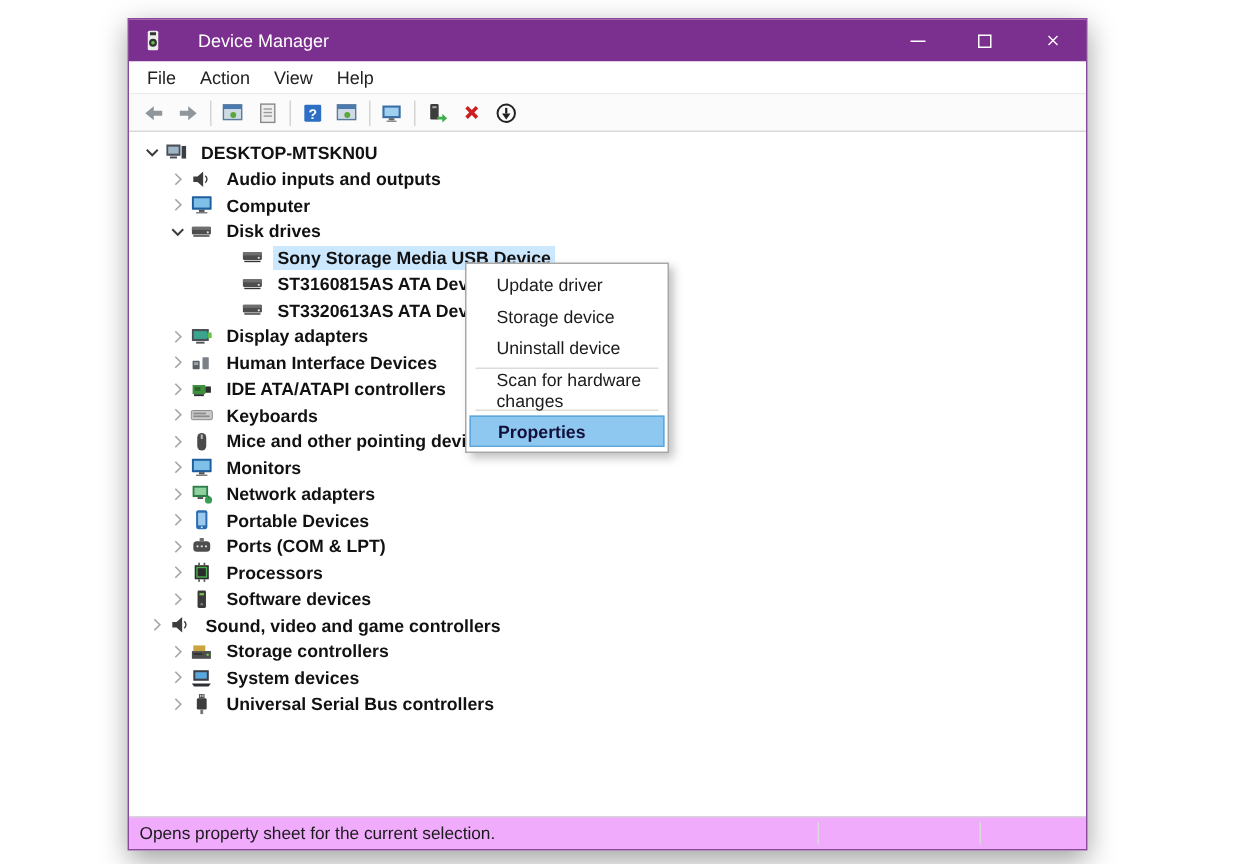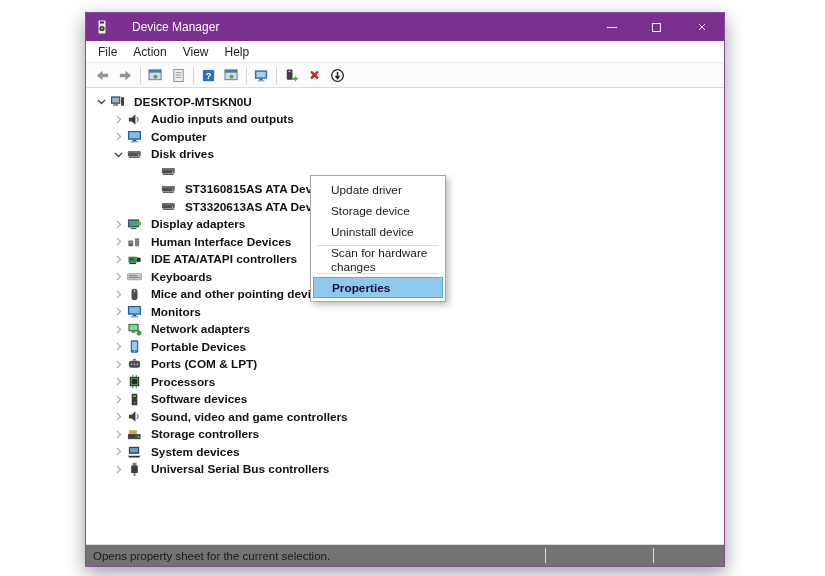--- a/index.html
+++ b/index.html
@@ -296,6 +296,7 @@
             <rect x="2" y="10.5" width="11.5" height="1" fill="#333"></rect>
           </svg>
         </span>
+        <span class="t-label sel">Sony Storage Media USB Device</span>
       </div>
       <div class="tree-row" style="padding-left: 57px;">
         <span class="chev"></span>

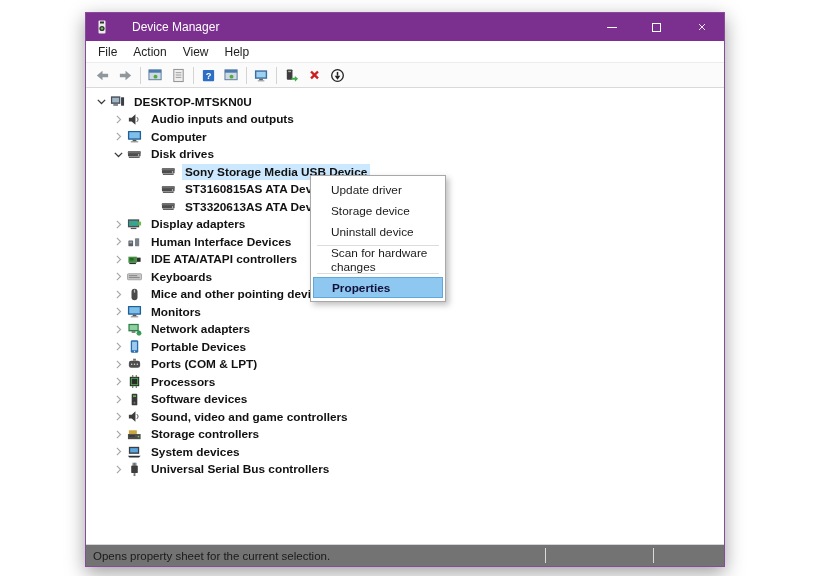--- a/index.html
+++ b/index.html
@@ -496,7 +496,7 @@
         </span>
         <span class="t-label">Software devices</span>
       </div>
-      <div class="tree-row" style="padding-left: 23px; text-align: right;">
+      <div class="tree-row" style="padding-left: 9px; text-align: right;">
         <span class="chev">
           <svg width="13" height="13" viewBox="0 0 16 16">
             <path d="M6 3.5L10.5 8 6 12.5" stroke="#a6a6a6" stroke-width="1.4" fill="none"></path>

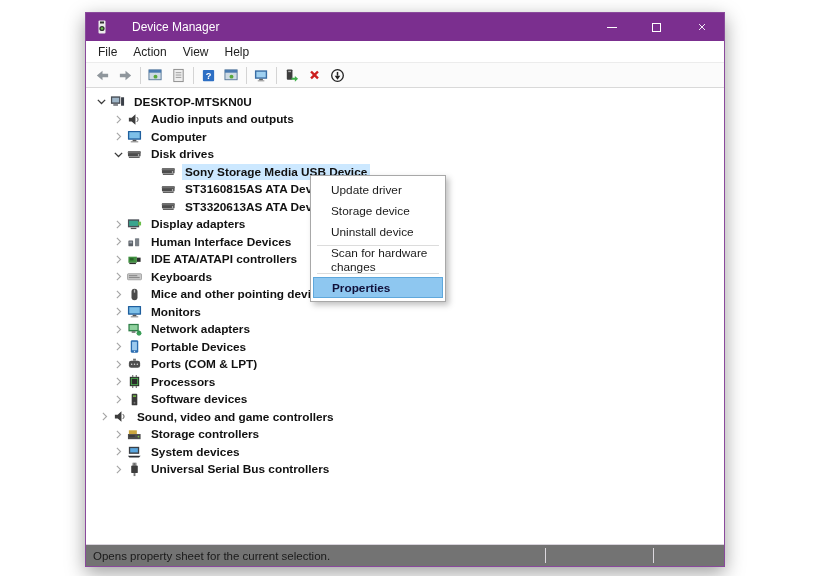--- a/index.html
+++ b/index.html
@@ -79,7 +79,7 @@
 
   
   .statusbar {
-    height:22px; flex:0 0 22px; background:#737373; border-top:1px solid #d9d4dc;
+    height:22px; flex:0 0 22px; background:#f0abfc; border-top:1px solid #d9d4dc;
     display:flex; align-items:center; font-size:11.5px; color:#1a1a1a; position:relative;
   }
   .status-text { padding-left:7px; }

